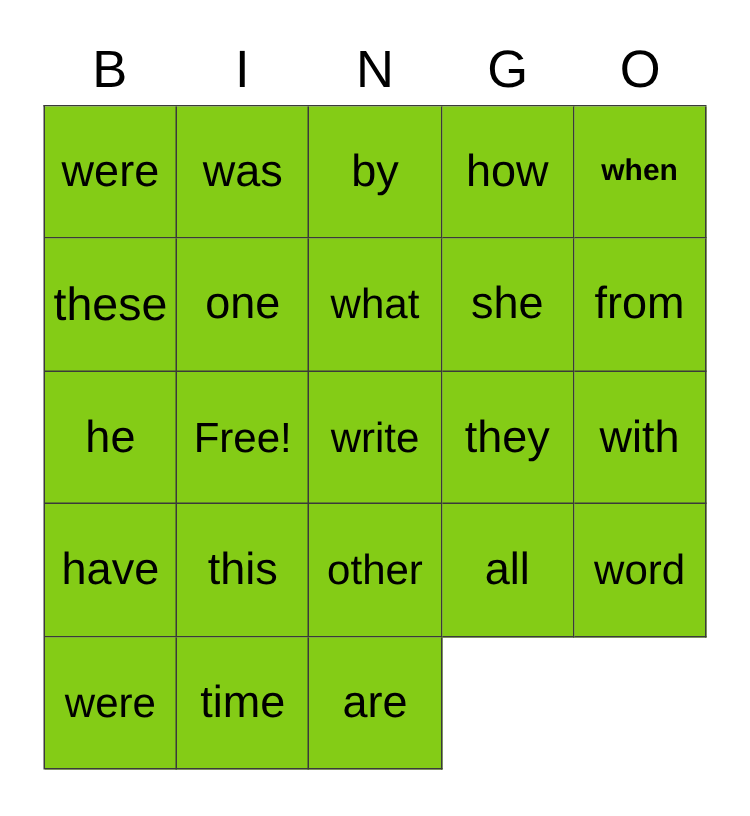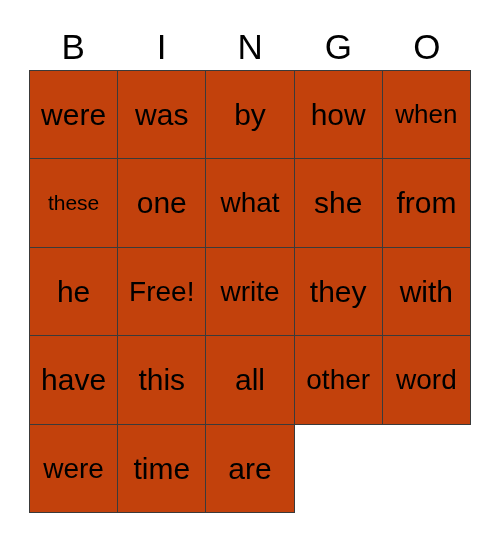--- a/index.html
+++ b/index.html
@@ -68,7 +68,7 @@
     align-items: center;
     justify-content: center;
     overflow: hidden;
-    background: #c2410c;
+    background: #84cc16;
   }
   .cell-text {
     display: block;

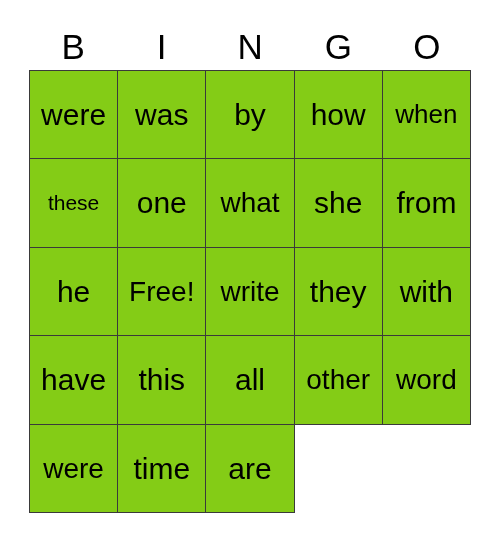--- a/index.html
+++ b/index.html
@@ -79,7 +79,7 @@
     text-align: center;
   }
   
-  .cell-text.fit-sm  { font-size: 26px; }
+  .cell-text.fit-sm  { font-size: 20px; font-weight: bold; }
   .cell-text.fit-xs  { font-size: 21px; }
   .cell-text.fit-md  { font-size: 28px; }
 </style>

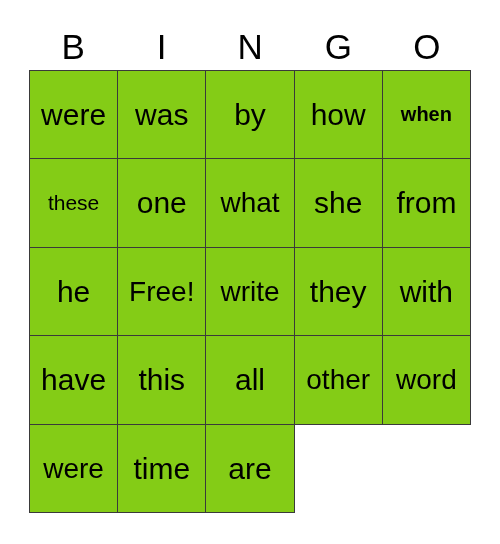--- a/index.html
+++ b/index.html
@@ -80,7 +80,7 @@
   }
   
   .cell-text.fit-sm  { font-size: 20px; font-weight: bold; }
-  .cell-text.fit-xs  { font-size: 21px; }
+  .cell-text.fit-xs  { font-size: 31px; }
   .cell-text.fit-md  { font-size: 28px; }
 </style>
 </head>

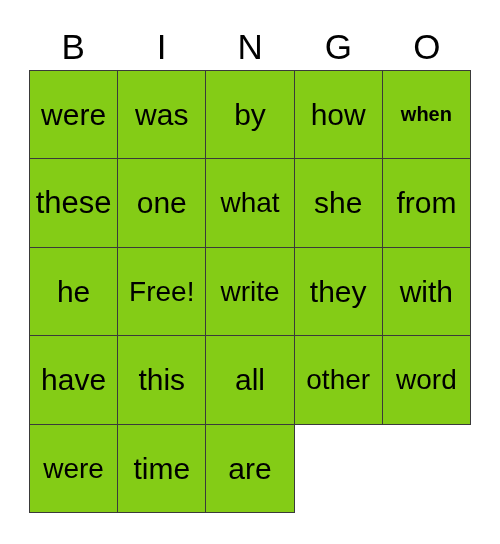--- a/index.html
+++ b/index.html
@@ -153,11 +153,11 @@
       <span class="cell-text">this</span>
     </div>
     <div class="grid-cell">
-      <span class="cell-text">all</span>
+      <span class="cell-text fit-md">other</span>
     </div>
 
     <div class="grid-cell">
-      <span class="cell-text fit-md">other</span>
+      <span class="cell-text">all</span>
     </div>
     <div class="grid-cell">
       <span class="cell-text fit-md">word</span>

